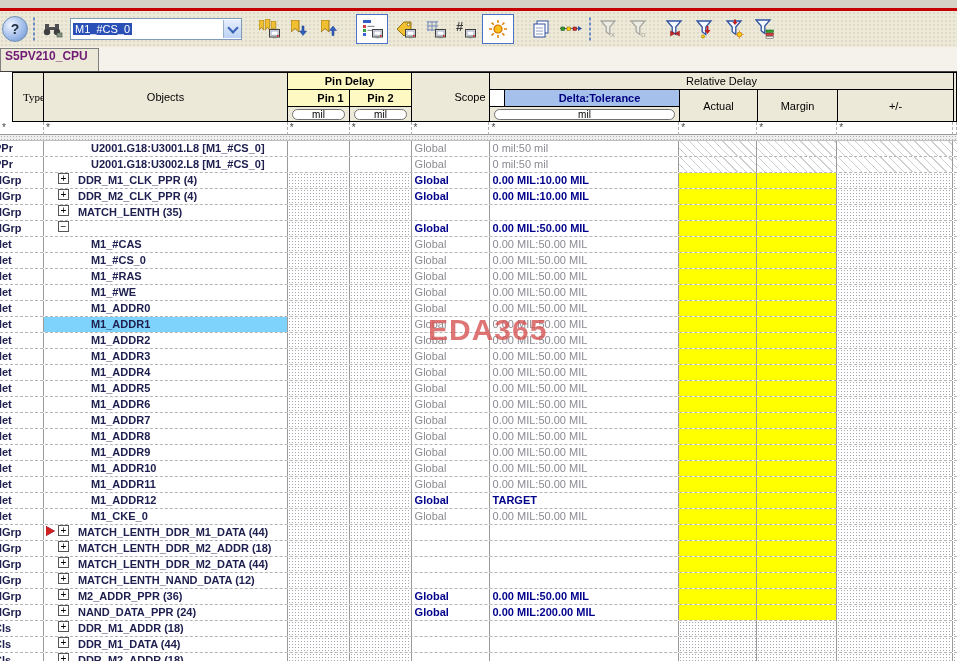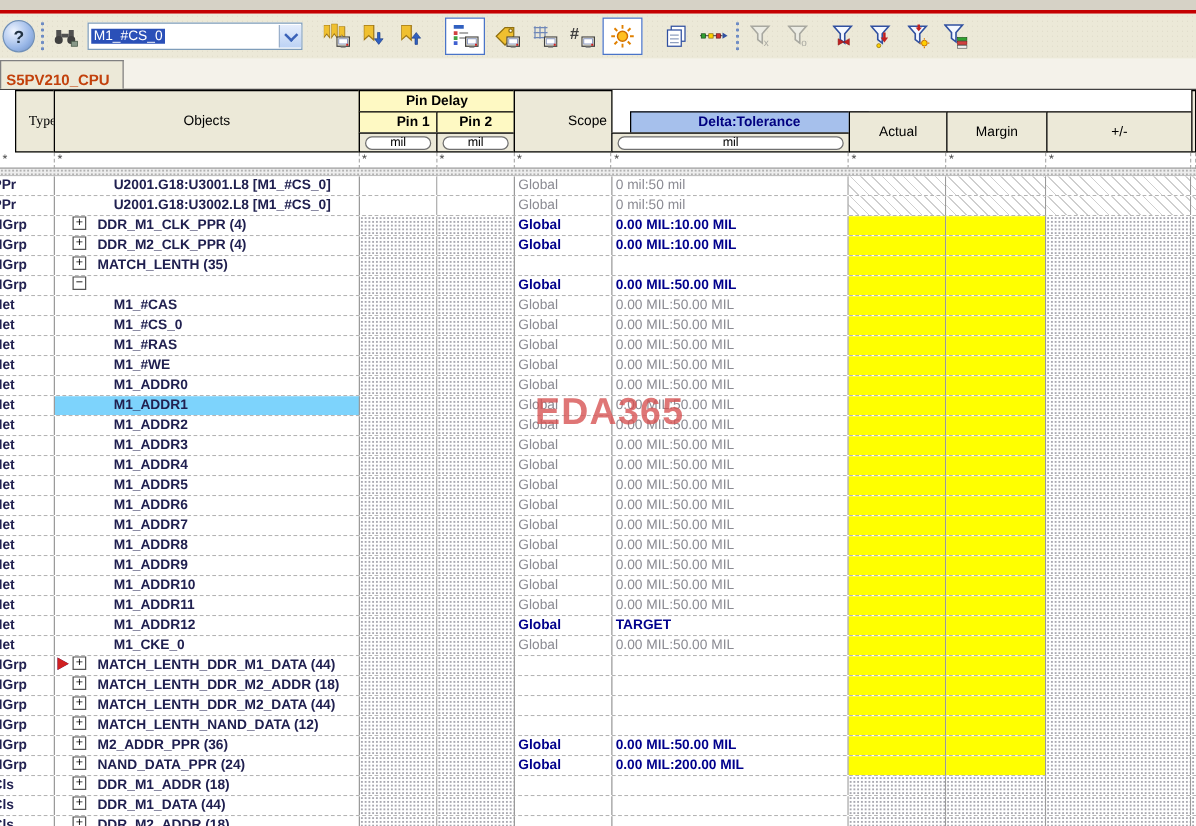--- a/index.html
+++ b/index.html
@@ -25,7 +25,7 @@
   
   .tabstrip{height:24px;background:#f4f2ea;border-bottom:1px solid #404040;display:flex;align-items:flex-end;}
   .tab{height:22px;padding:0 10px 0 4px;background:#ece9d8;border:1px solid #808080;border-bottom:none;
-       font-size:12px;font-weight:bold;color:#c2410c;display:flex;align-items:flex-end;}
+       font-size:12px;font-weight:bold;color:#701a75;display:flex;align-items:flex-start;}
 
   
   .grid{position:relative;width:957px;}

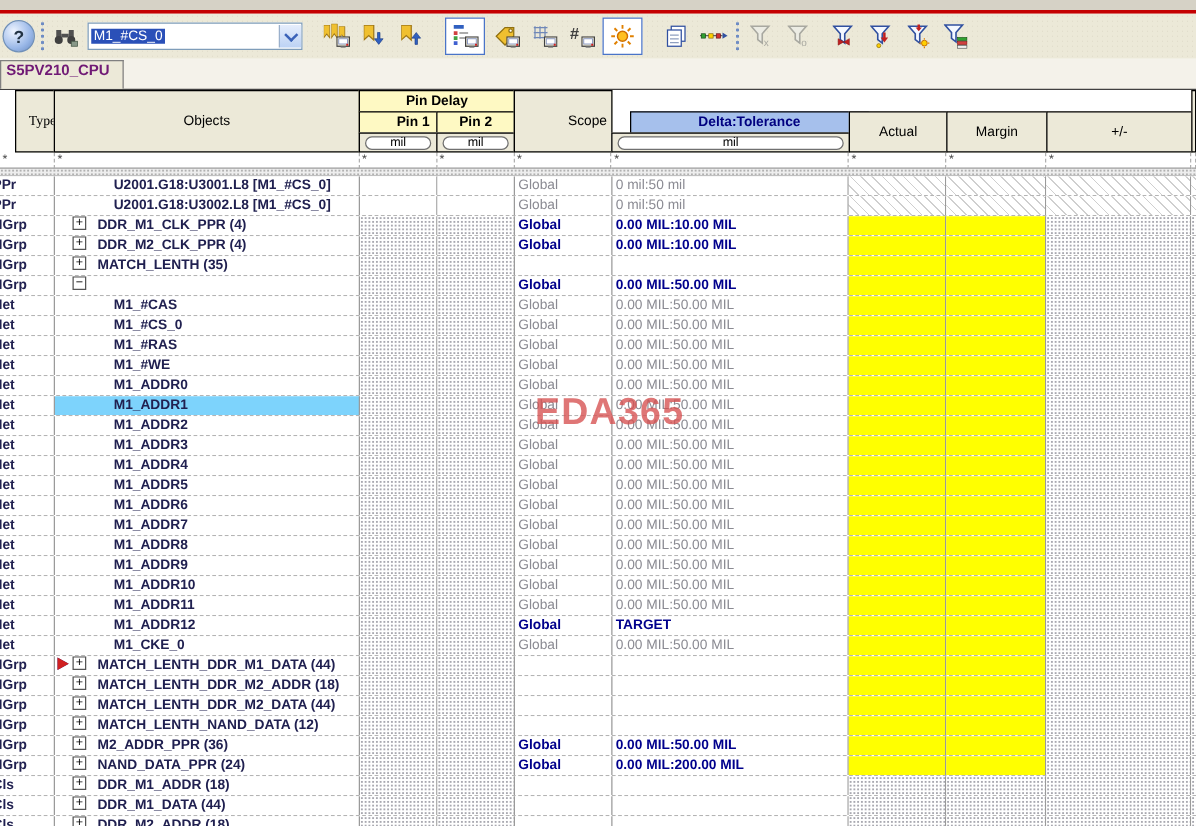--- a/index.html
+++ b/index.html
@@ -288,6 +288,9 @@
       <div class="hc" style="left:411px;top:0;width:79px;height:50px;padding-left:39px;">
           <span>Scope</span>
         </div>
+      <div class="hc" style="left:489px;top:0;width:465px;height:18px;">
+          <span>Relative Delay</span>
+        </div>
       <div class="hc hb" style="left:504px;top:17px;width:191px;height:18px;">
           <span>Delta:Tolerance</span>
         </div>

